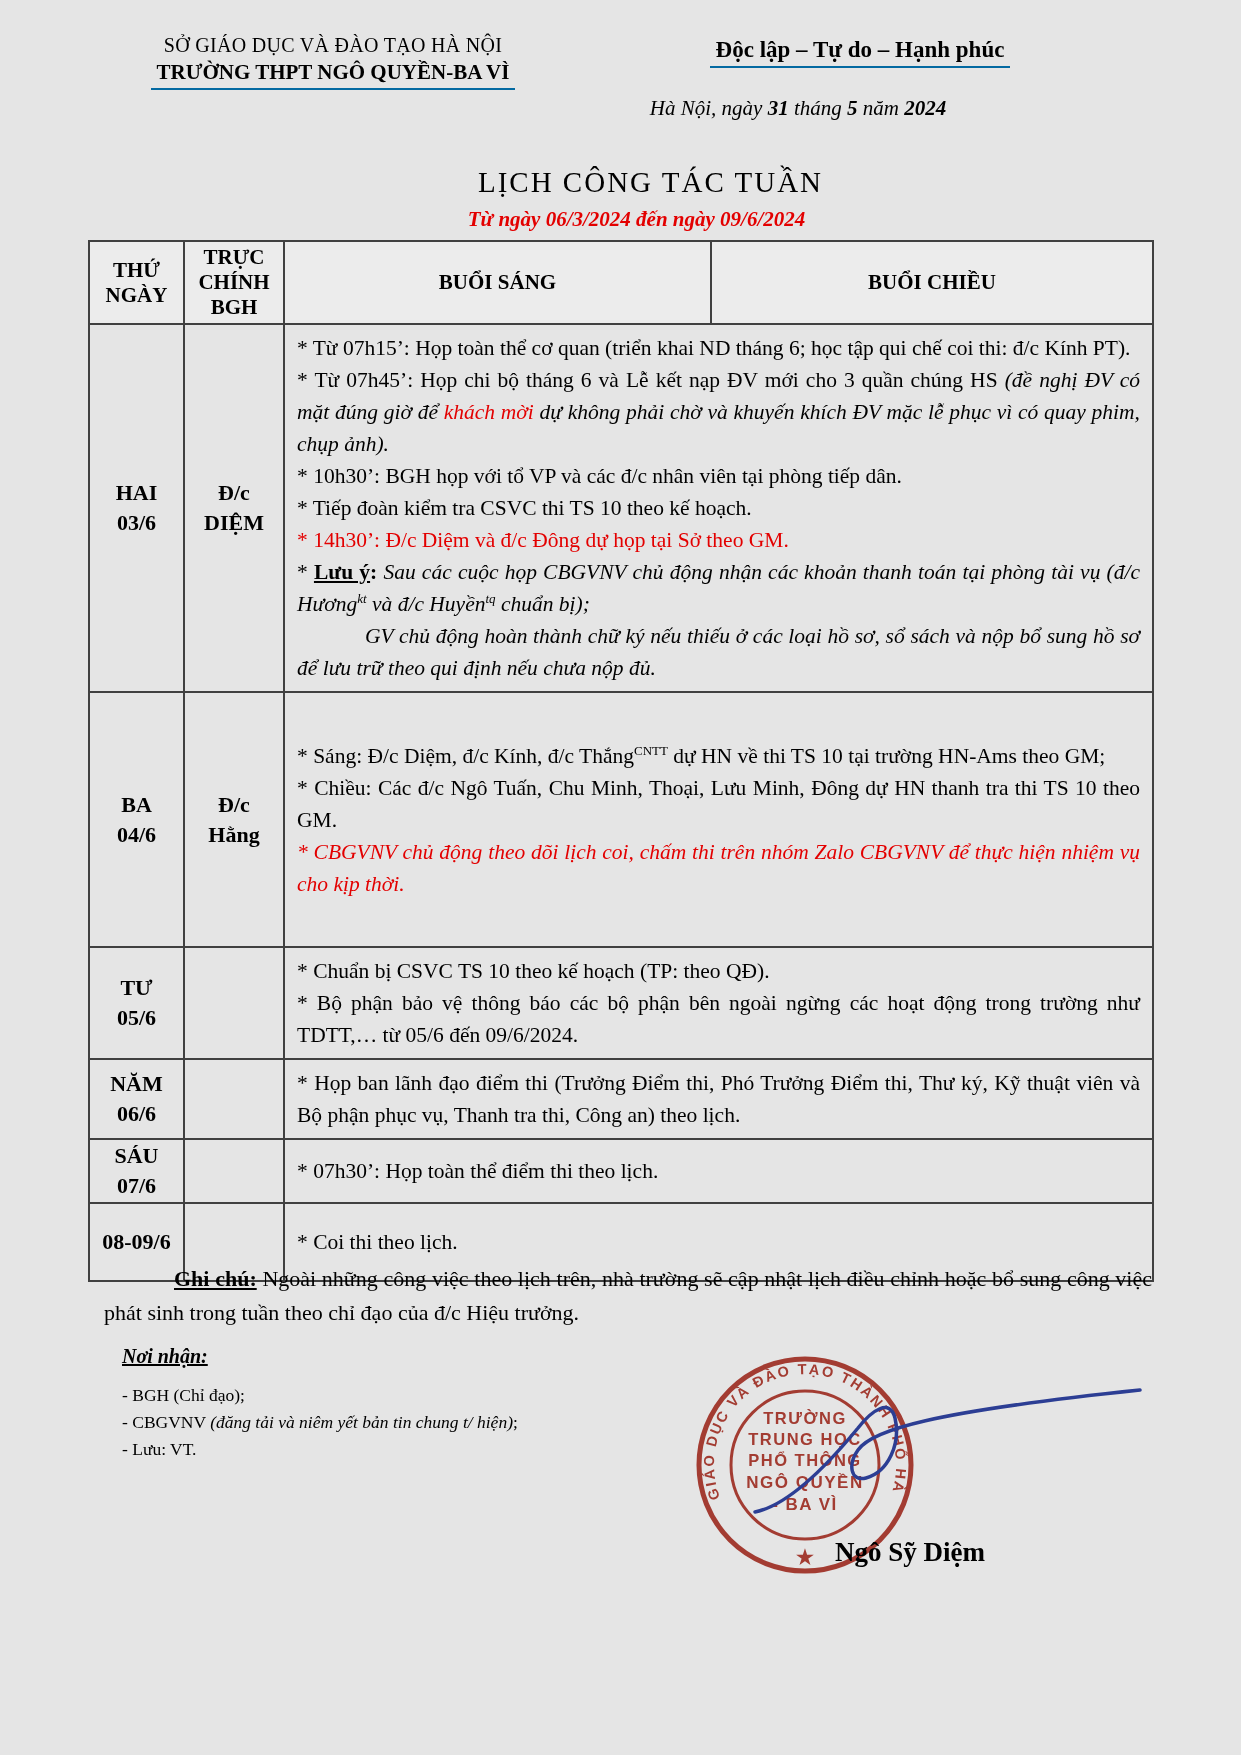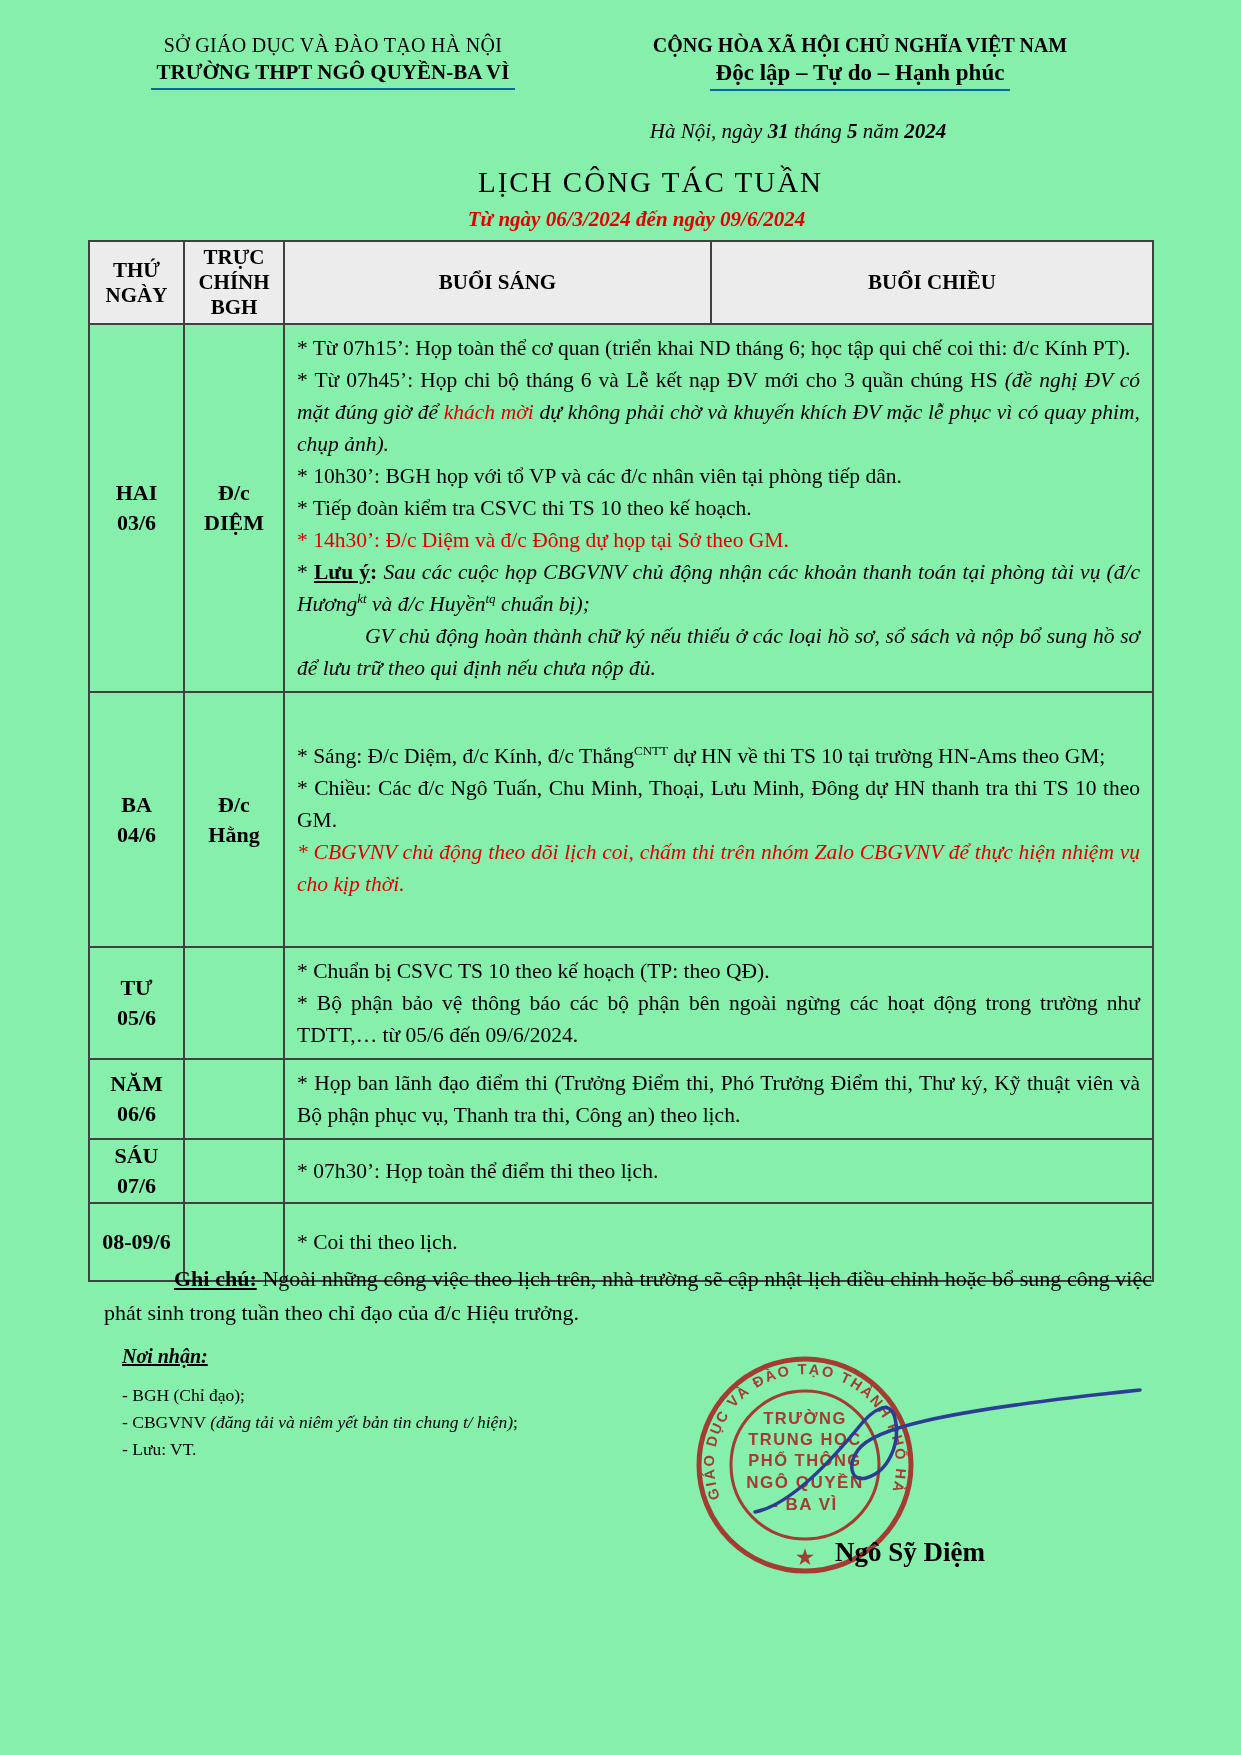--- a/index.html
+++ b/index.html
@@ -4,7 +4,7 @@
 <style>
   html,body { margin:0; padding:0; background:#ffffff; }
   .page {
-    position:relative; width:1241px; height:1755px; background:#86efac;
+    position:relative; width:1241px; height:1755px; background:#e5e5e5;
     font-family:"Liberation Serif", serif; color:#000; overflow:hidden;
   }
   

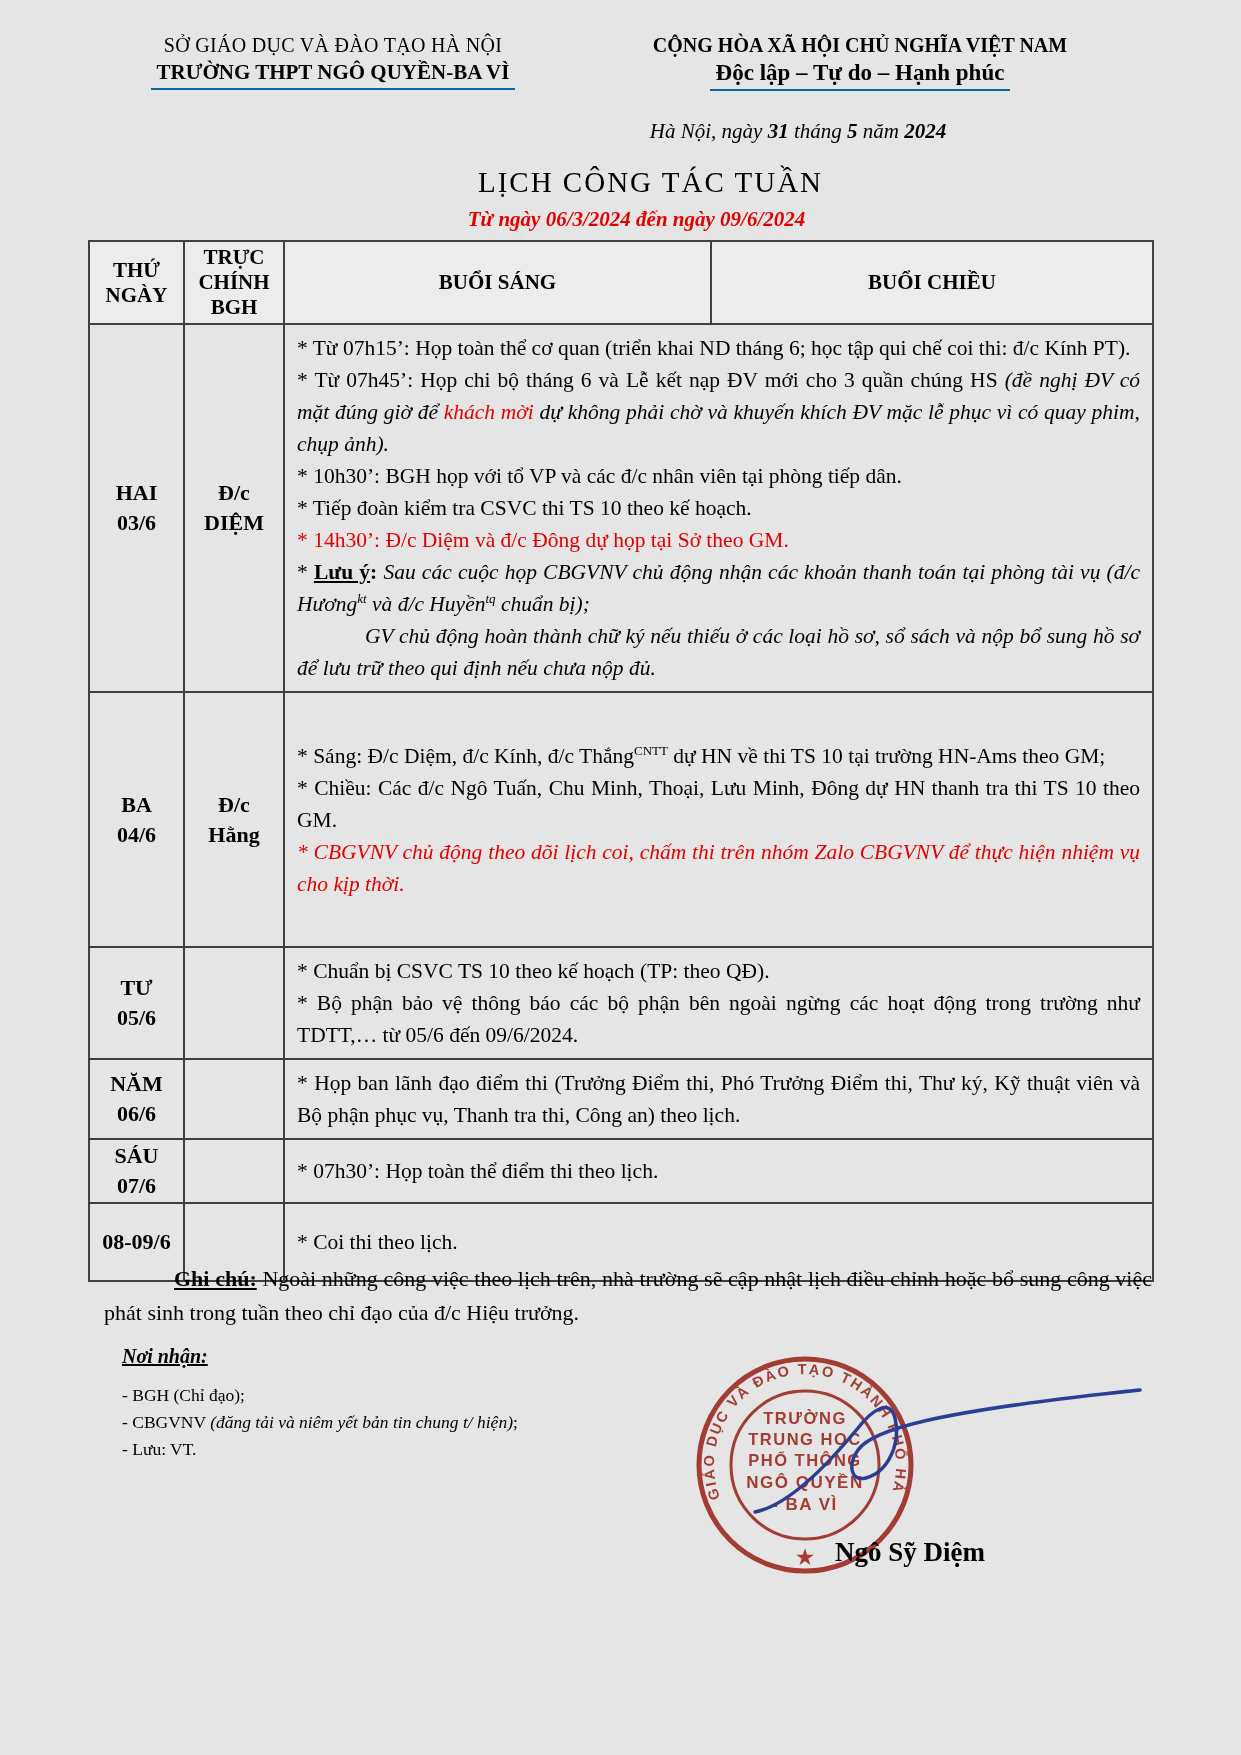--- a/index.html
+++ b/index.html
@@ -76,7 +76,6 @@
     </div>
   </div>
   <div class="hdr-right">
-    <div class="country-line">CỘNG HÒA XÃ HỘI CHỦ NGHĨA VIỆT NAM</div>
     <div class="motto-line">
       <span class="u-line">Độc lập – Tự do – Hạnh phúc</span>
     </div>

